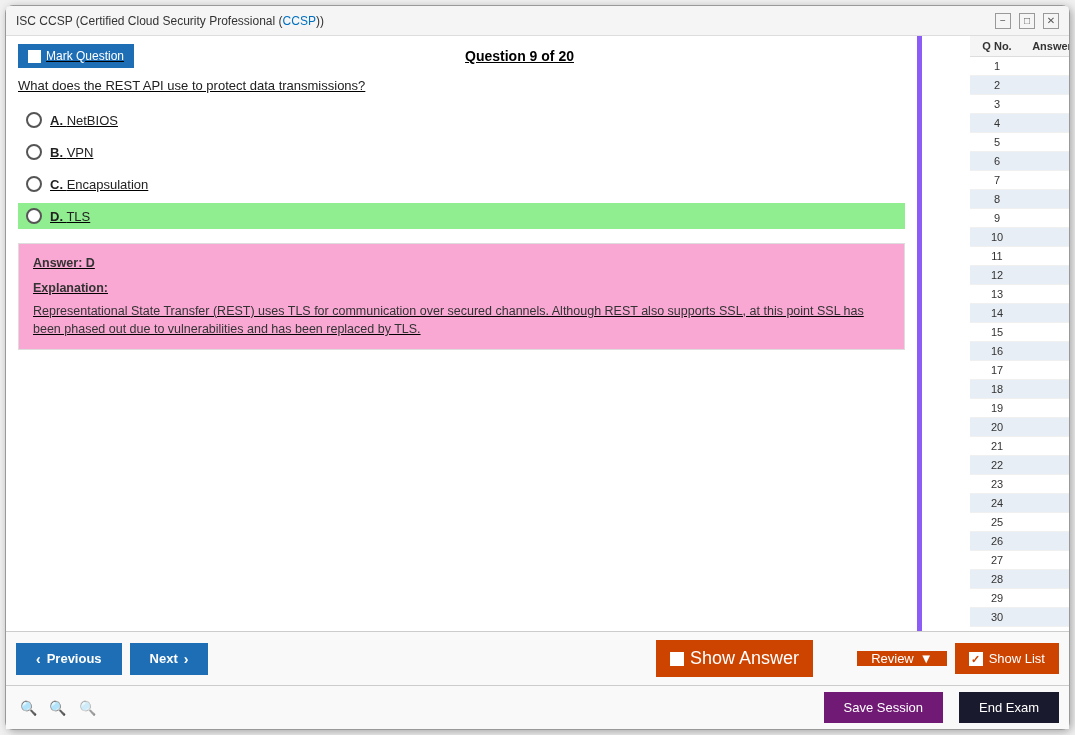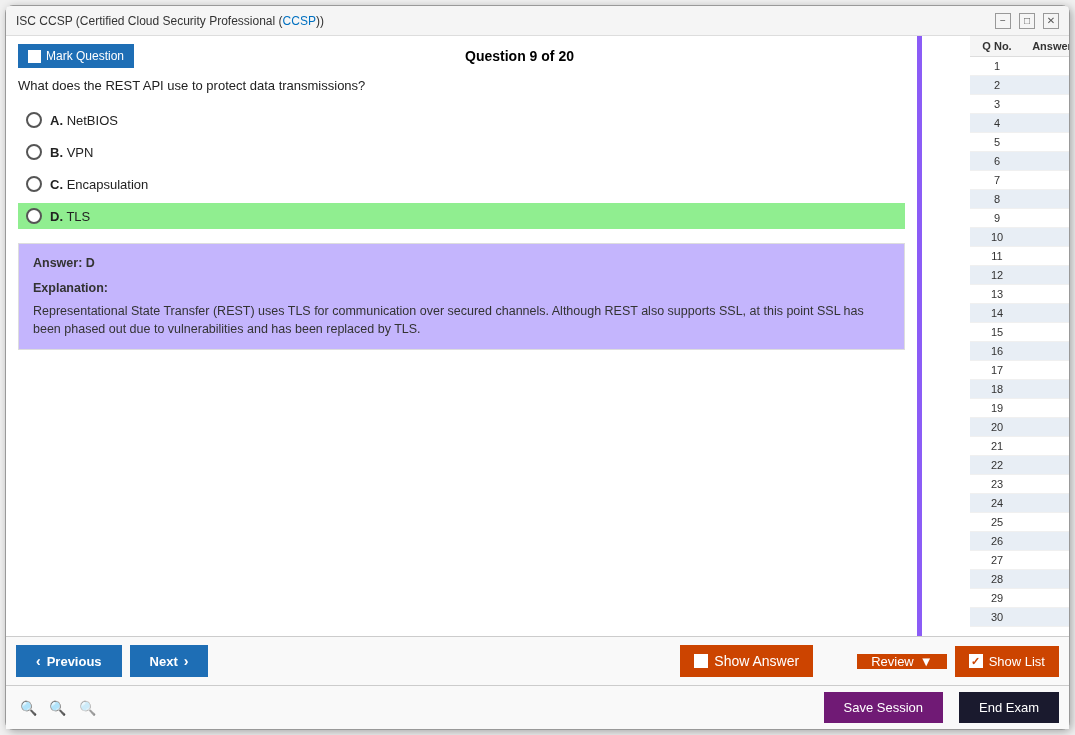--- a/index.html
+++ b/index.html
@@ -71,6 +71,7 @@
       flex-direction: column;
       padding: 8px 12px;
       overflow: hidden;
+      text-decoration: underline;
     }
 
     

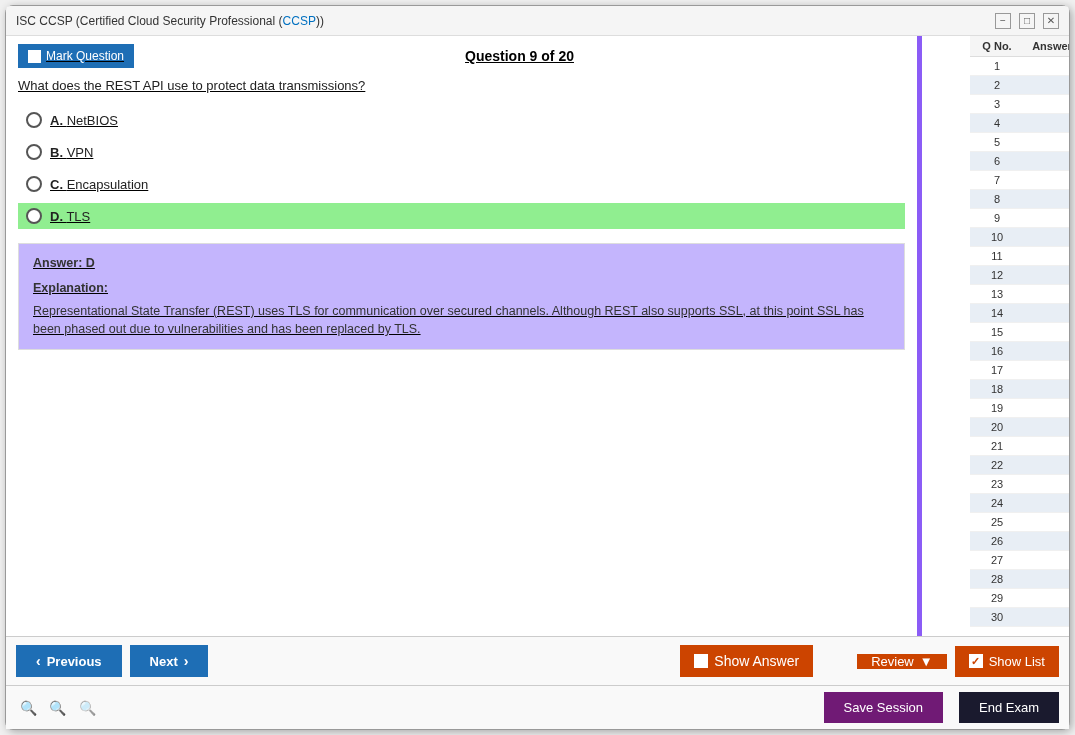--- a/index.html
+++ b/index.html
@@ -150,7 +150,7 @@
 
     
     .answer-box {
-      background: #c4b5fd;
+      background: #f9a8d4;
       border: 1px solid #ddd;
       padding: 10px 14px;
       margin-bottom: 10px;

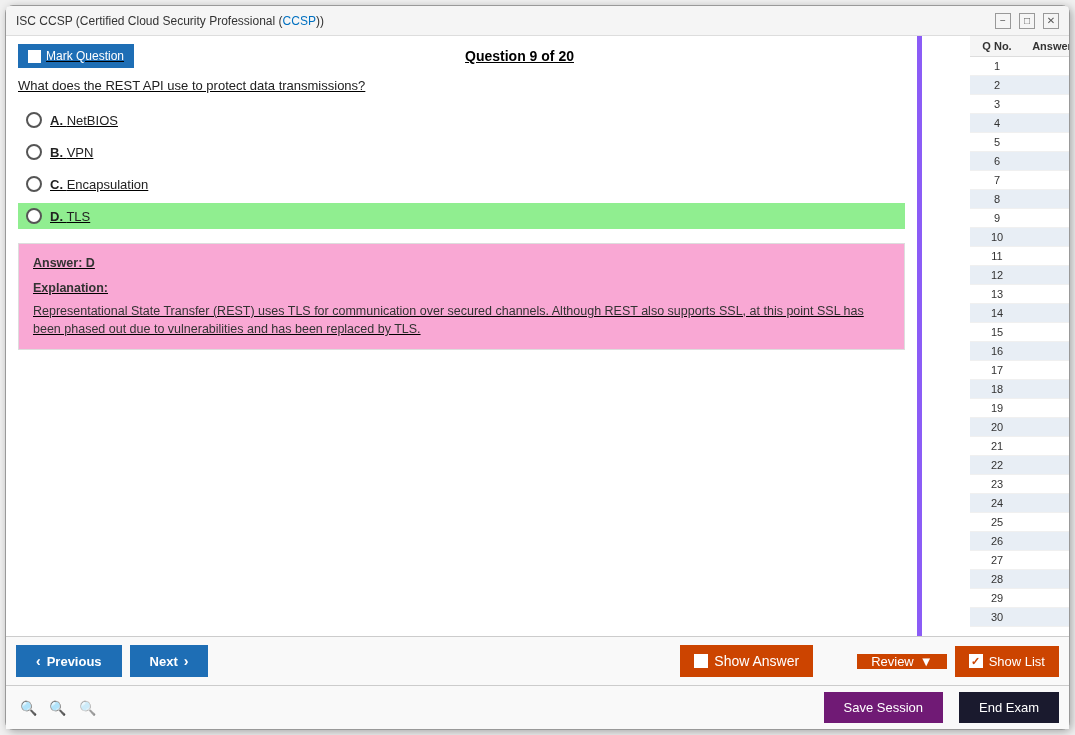--- a/index.html
+++ b/index.html
@@ -243,7 +243,7 @@
       border: none;
       padding: 8px 14px;
       cursor: pointer;
-      font-size: 14px;
+      font-size: 18px;
       display: flex;
       align-items: center;
       gap: 6px;

